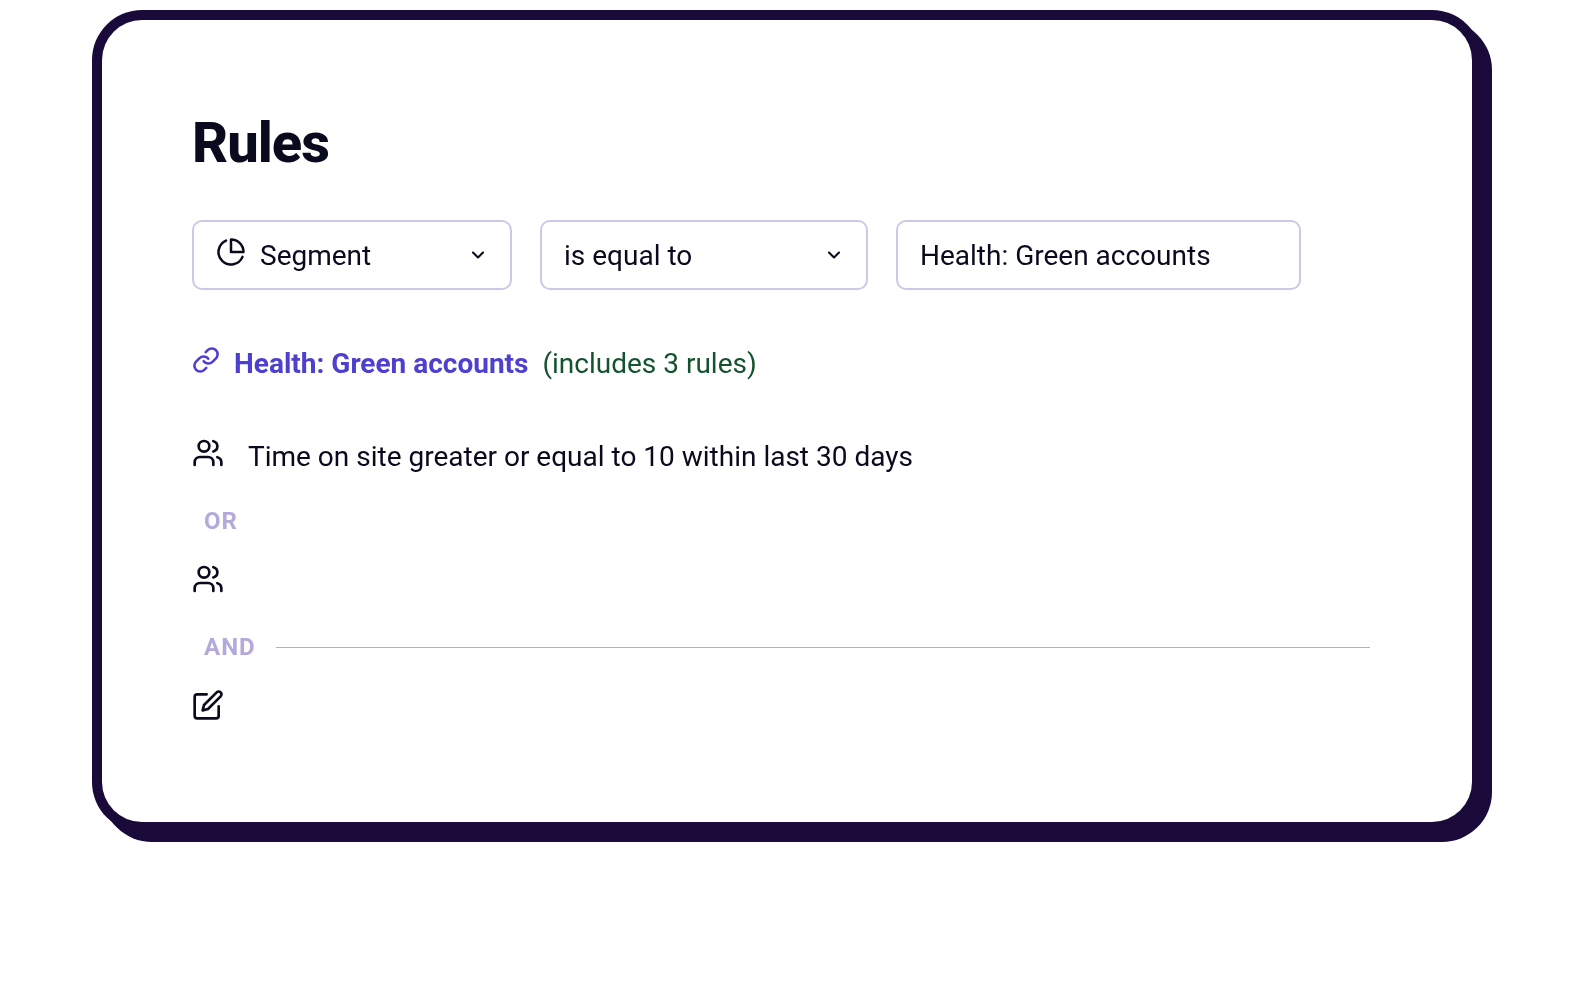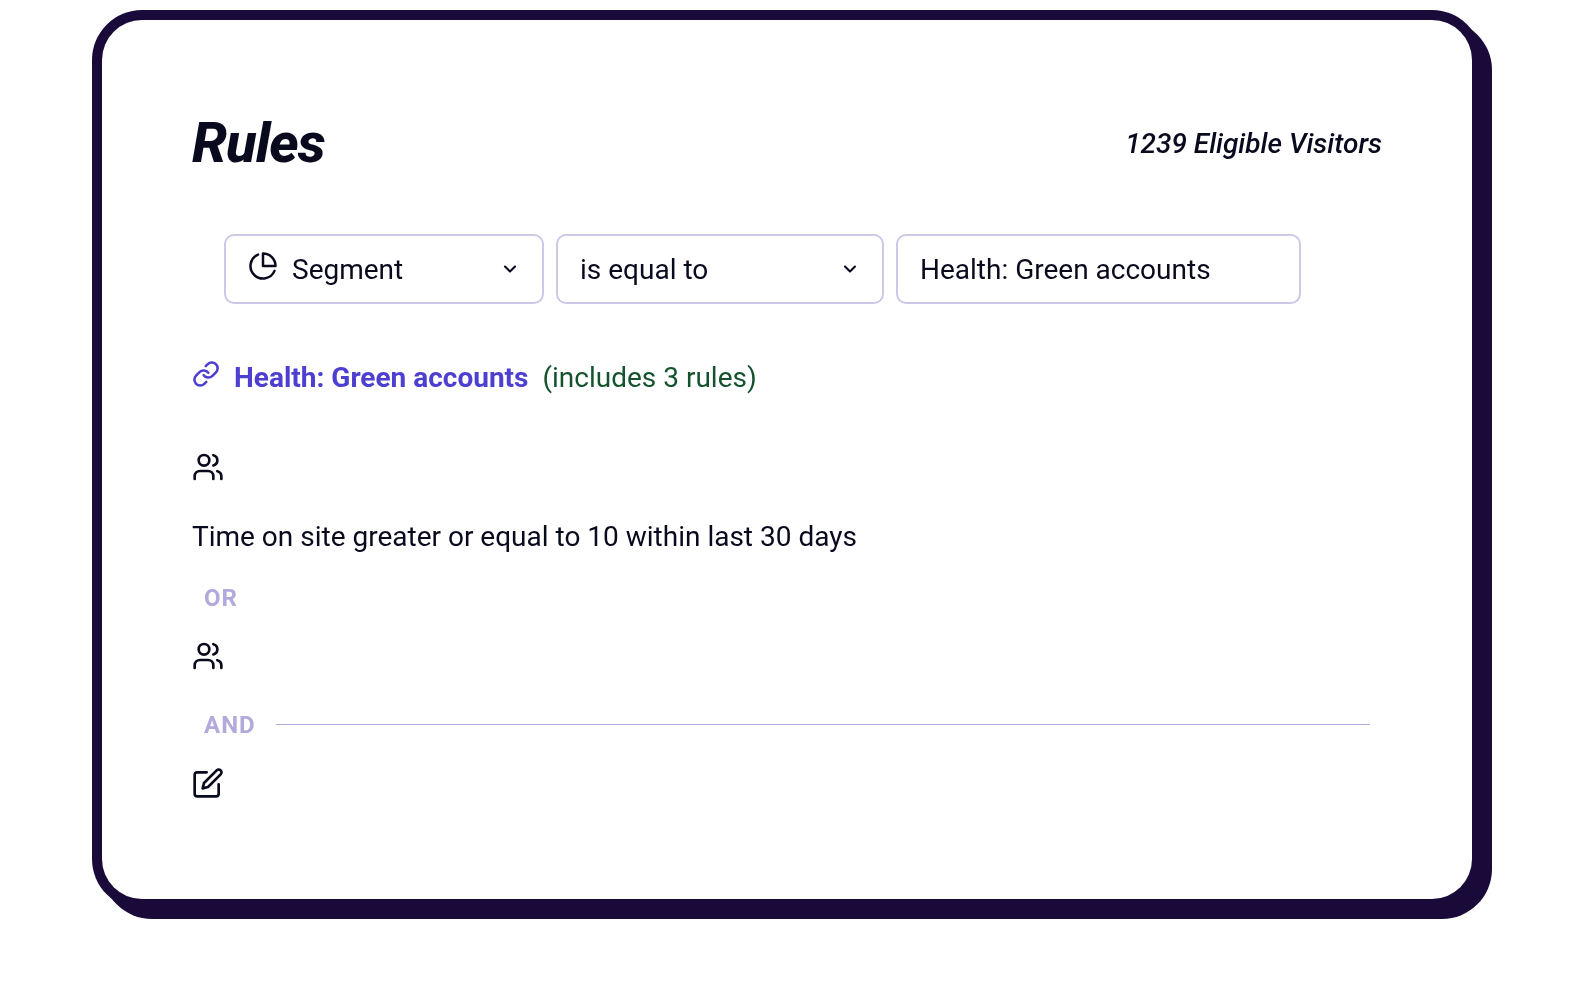--- a/index.html
+++ b/index.html
@@ -28,9 +28,8 @@
   .card-header {
     display: flex;
     justify-content: space-between;
-    align-items: center;
-    margin-bottom: 58px;
-    font-style: italic;
+    align-items: flex-end;
+    margin-bottom: 44px;
   }
   .title {
     font-size: 56px;

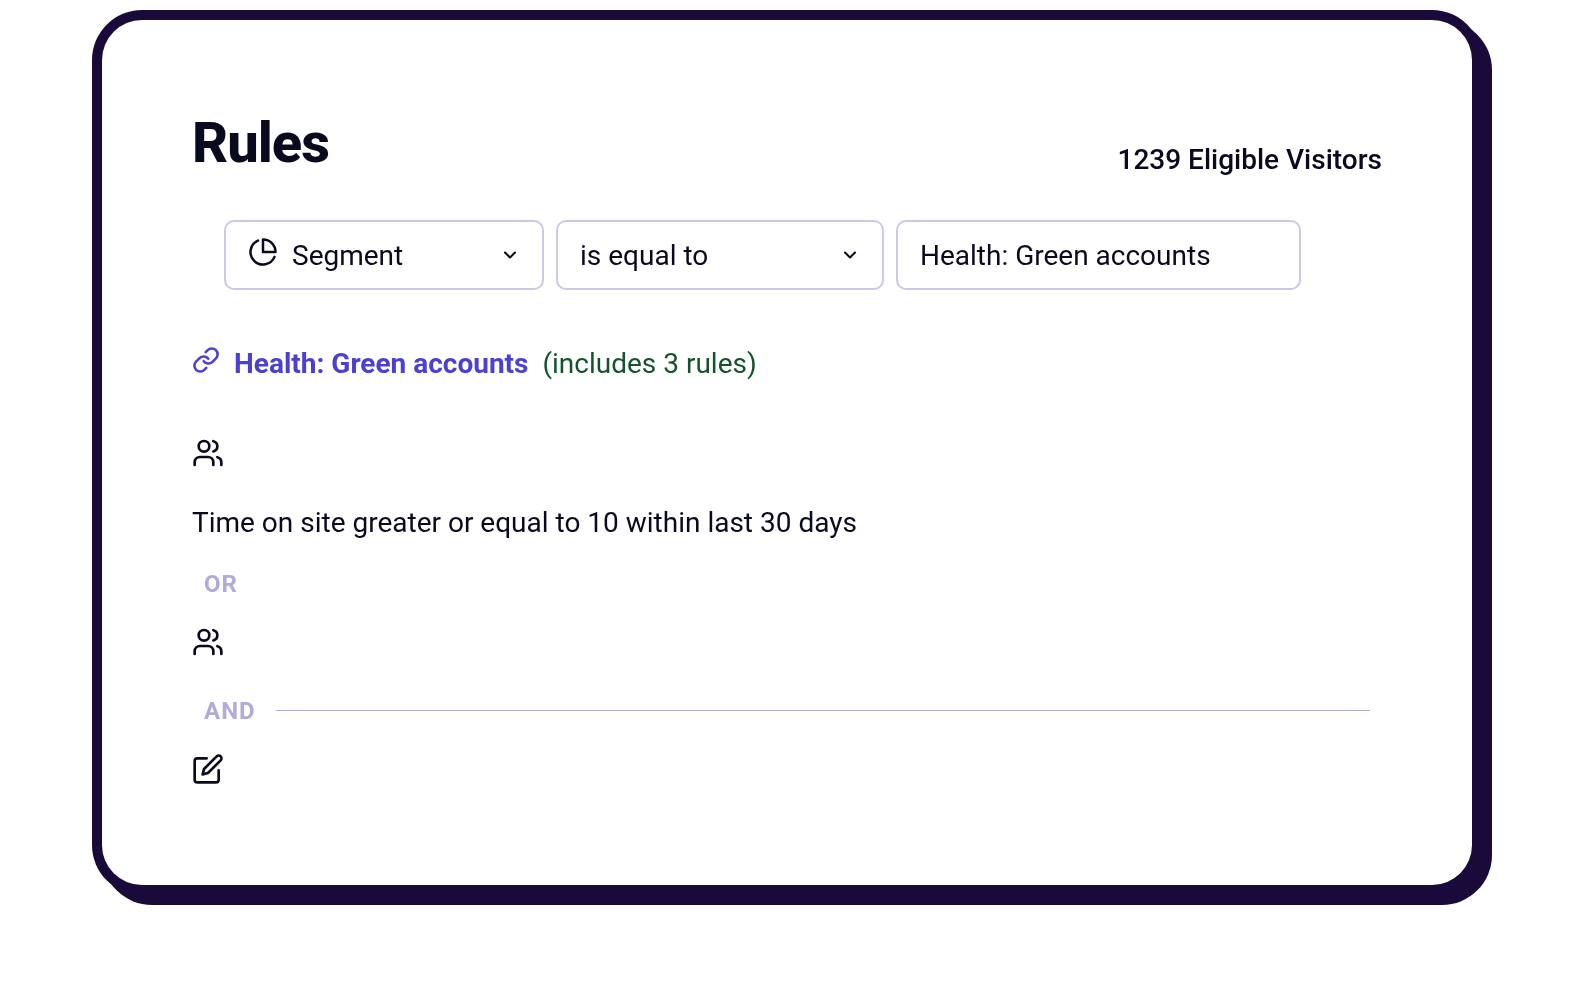--- a/index.html
+++ b/index.html
@@ -131,11 +131,6 @@
 <div class="card">
   <div class="card-header">
     <h1 class="title">Rules</h1>
-    <div class="eligible">
-      <span>1239</span>
-      <span> </span>
-      <span>Eligible Visitors</span>
-    </div>
   </div>
 
   <div class="selectors">

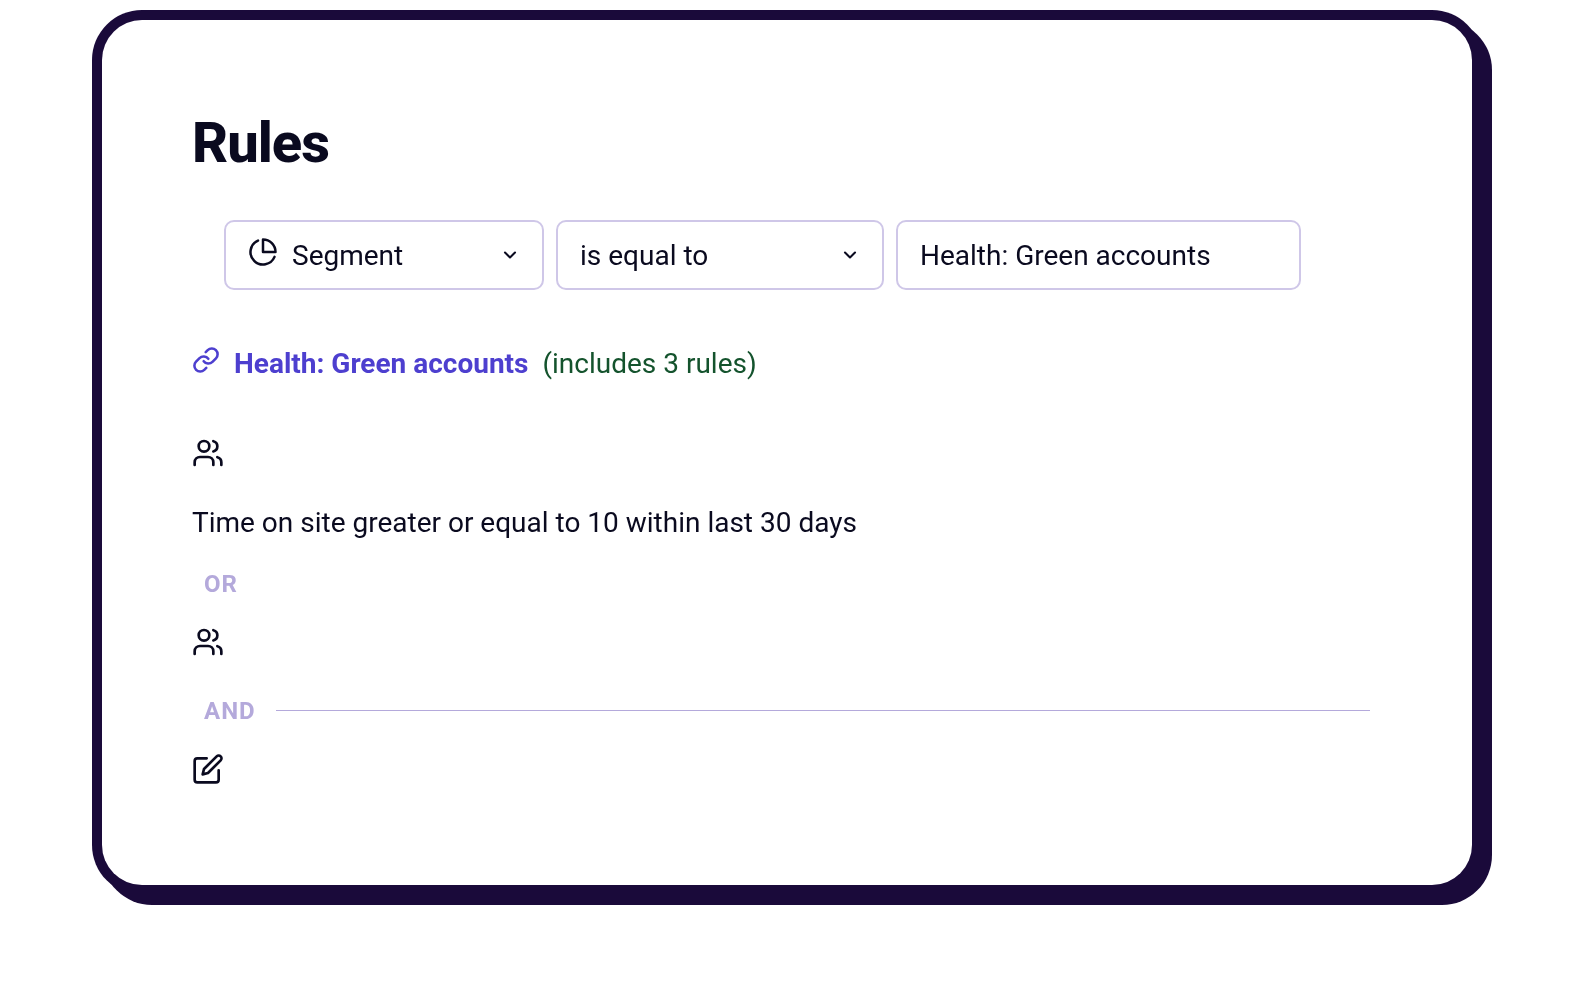--- a/index.html
+++ b/index.html
@@ -44,9 +44,8 @@
   }
   .selectors {
     display: flex;
-    gap: 12px;
+    gap: 28px;
     margin-bottom: 56px;
-    margin-left: 32px;
   }
   .select-box {
     border: 2px solid #cfc7e8;

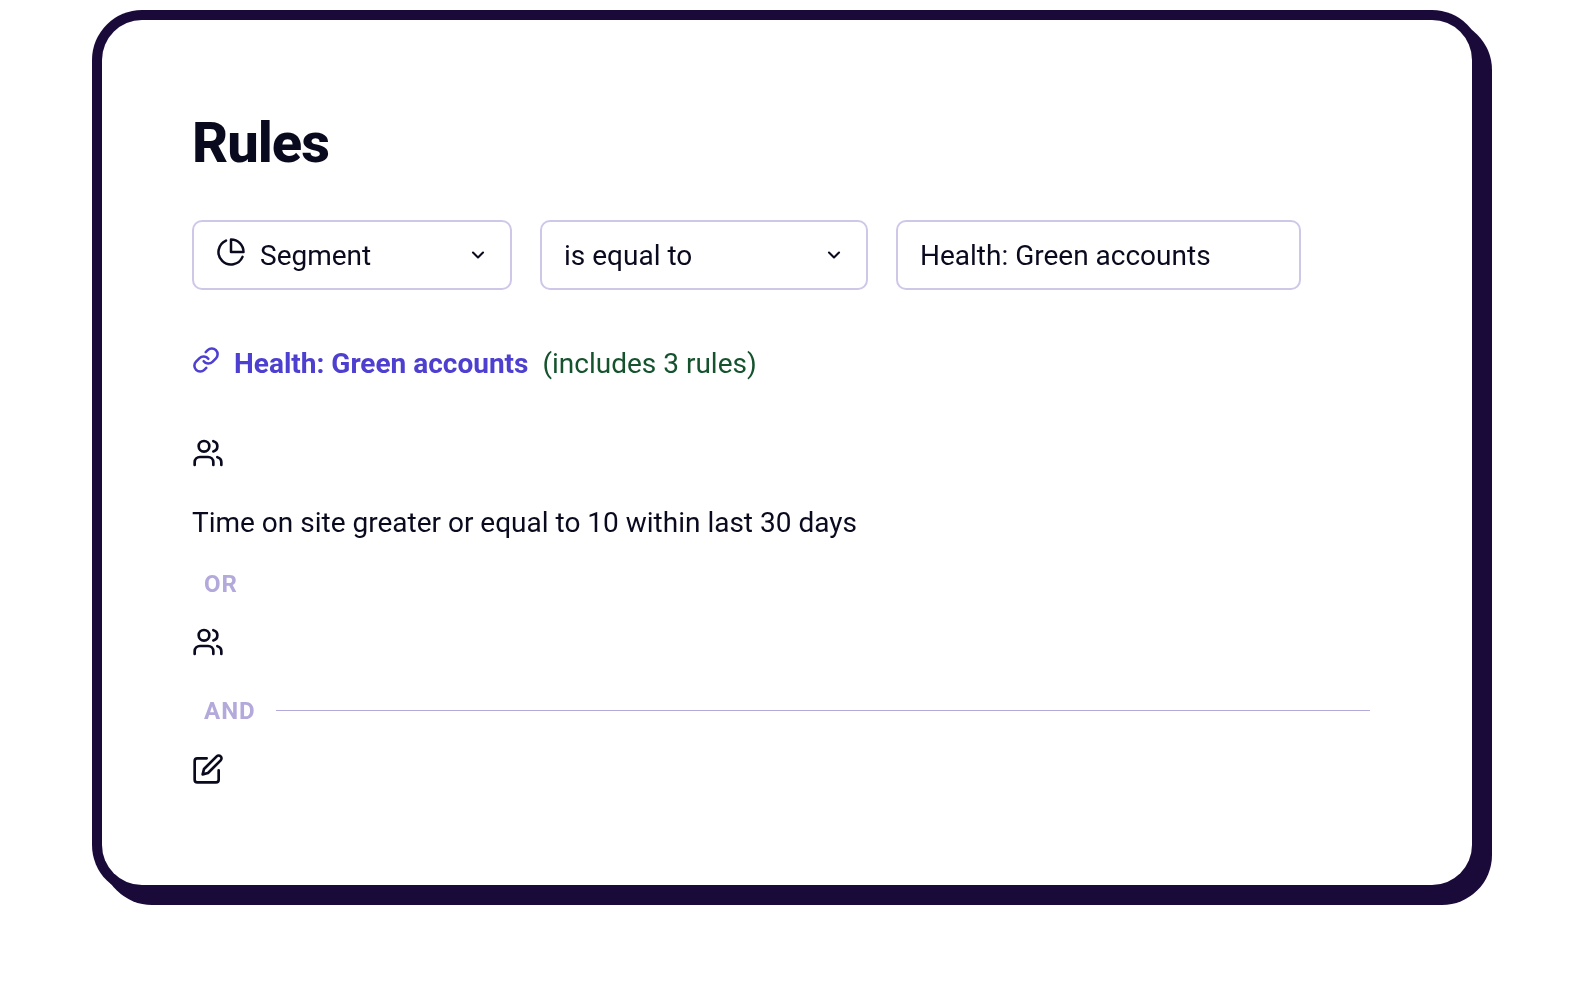--- a/index.html
+++ b/index.html
@@ -100,7 +100,6 @@
     font-size: 28px;
     color: #0a0a1f;
     line-height: 1.4;
-    flex-direction: column;
   }
   .rule-row .rule-text {
     max-width: 800px;

